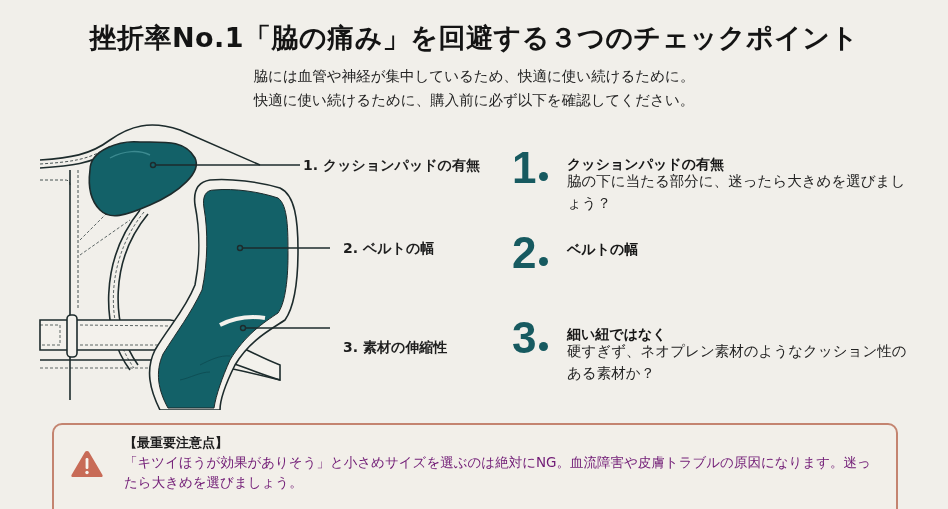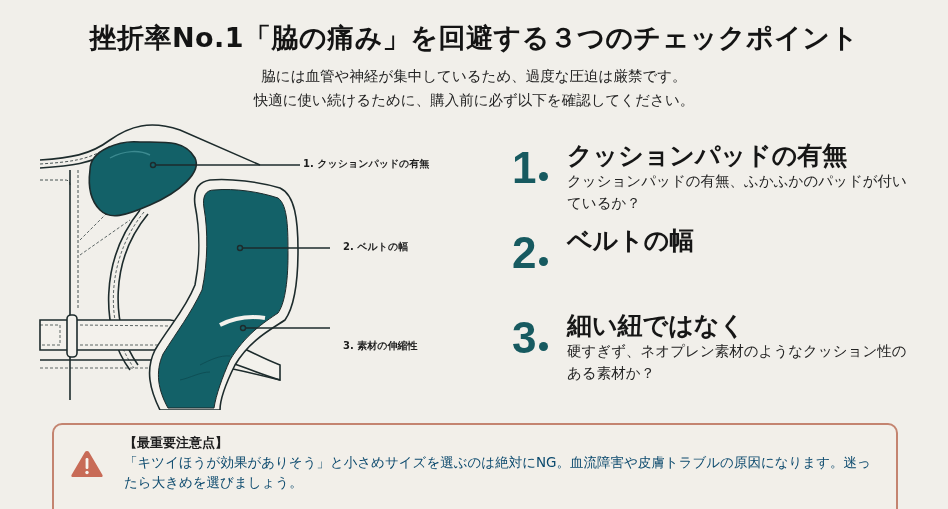--- a/index.html
+++ b/index.html
@@ -64,7 +64,7 @@
 
 <div class="title">挫折率No.1「脇の痛み」を回避する３つのチェックポイント</div>
 <div class="subtitle">
-  <div>脇には血管や神経が集中しているため、過度な圧迫は厳禁です。</div>
+  <div>脇には血管や神経が集中しているため、快適に使い続けるために。</div>
   <div>快適に使い続けるために、購入前に必ず以下を確認してください。</div>
 </div>
 

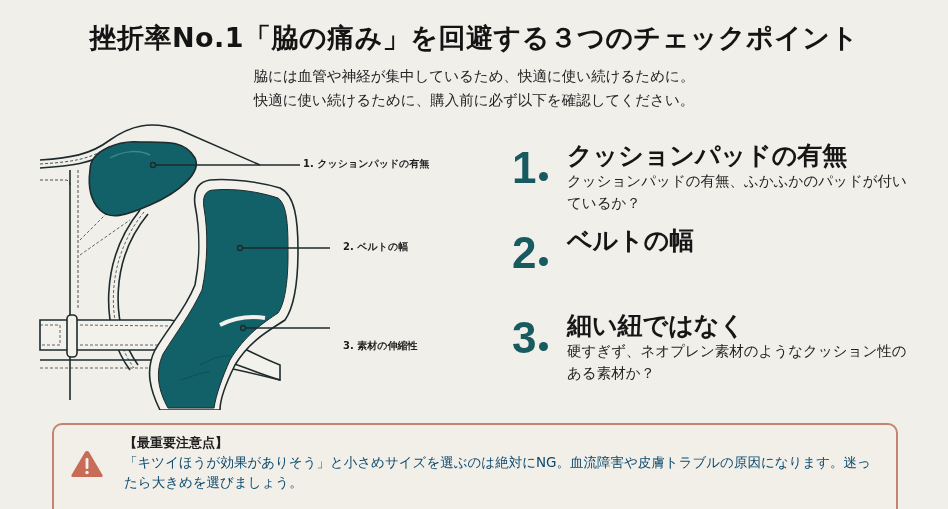--- a/index.html
+++ b/index.html
@@ -22,7 +22,7 @@
   }
   .illus { position: absolute; left: 30px; top: 110px; width: 300px; height: 300px; }
   .callout {
-    position: absolute; font-size: 10px; font-weight: bold; color: #1e1e1e;
+    position: absolute; font-size: 14px; font-weight: bold; color: #1e1e1e;
     white-space: nowrap;
   }
   .point {

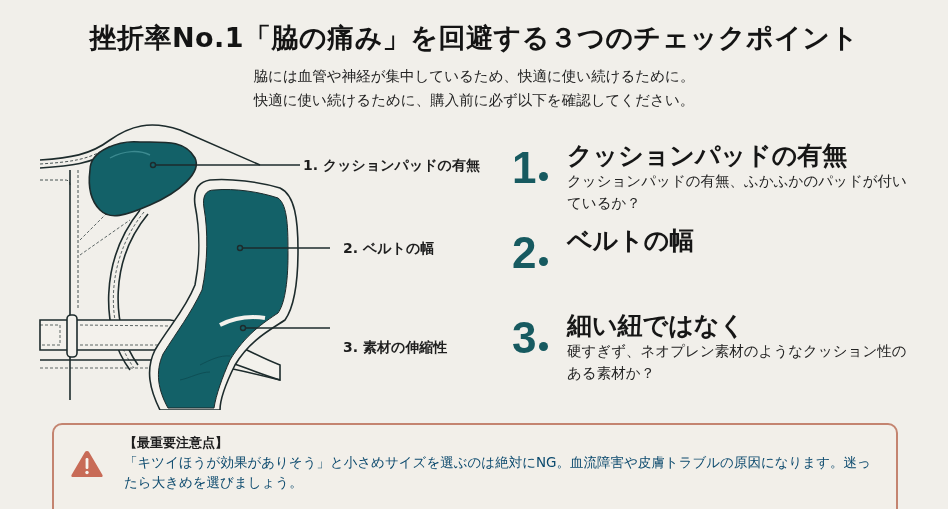--- a/index.html
+++ b/index.html
@@ -38,7 +38,7 @@
     background: #175a60; margin-left: 3px; vertical-align: 2px;
   }
   .point .ptitle {
-    position: absolute; left: 55px; top: 0; font-size: 25px; font-weight: bold; color: #161616;
+    position: absolute; left: 55px; top: 8px; font-size: 14px; font-weight: bold; color: #161616;
     line-height: 26px;
   }
   .point .pdesc {

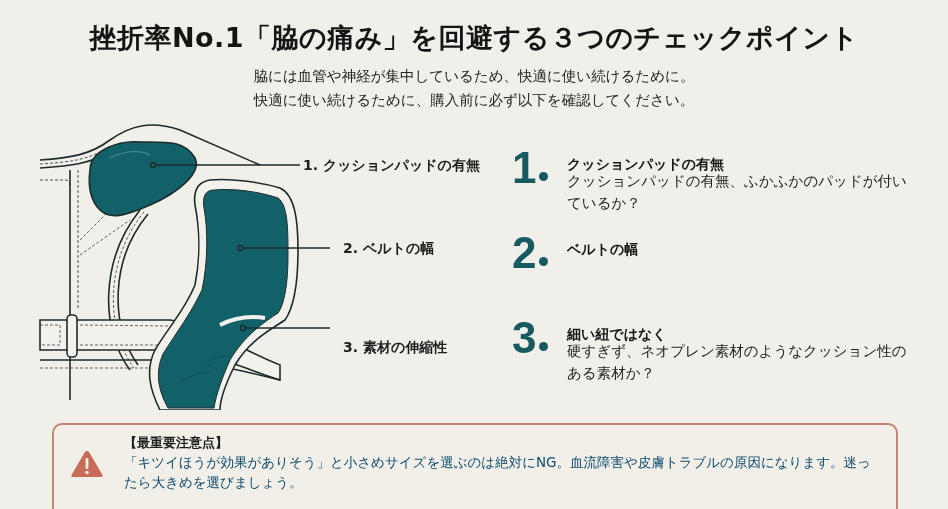--- a/index.html
+++ b/index.html
@@ -126,7 +126,7 @@
 <div class="point" style="top:143px;">
   <div class="num"><span>1</span><span class="dot"></span></div>
   <div class="ptitle">クッションパッドの有無</div>
-  <div class="pdesc">クッションパッドの有無、ふかふかのパッドが付いているか？</div>
+  <div class="pdesc">脇の下に当たる部分に、迷ったら大きめを選びましょう？</div>
 </div>
 <div class="point" style="top:228px;">
   <div class="num"><span>2</span><span class="dot"></span></div>

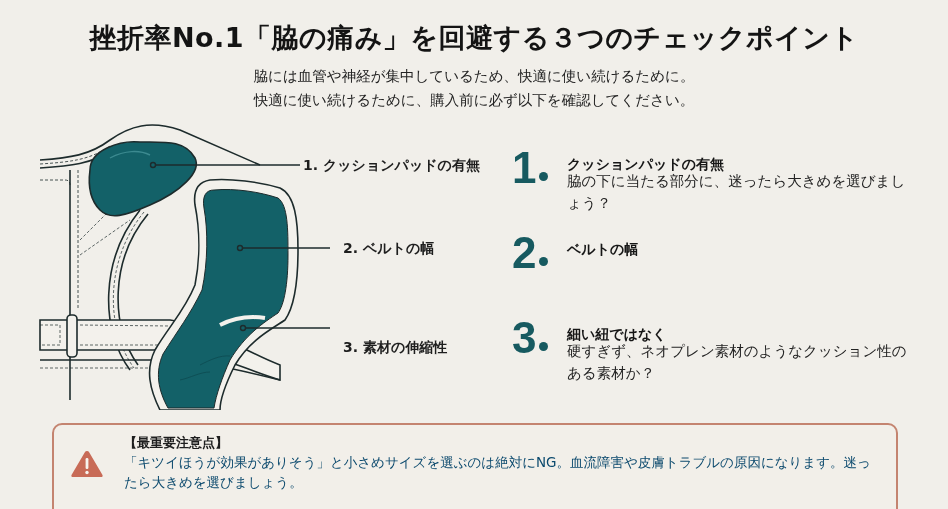--- a/index.html
+++ b/index.html
@@ -56,7 +56,7 @@
   }
   .alert .body {
     position: absolute; left: 70px; top: 27px; width: 760px;
-    font-size: 13.5px; line-height: 20px; color: #0c4a6e;
+    font-size: 13.5px; line-height: 20px; color: #701a75;
   }
 </style>
 </head>

